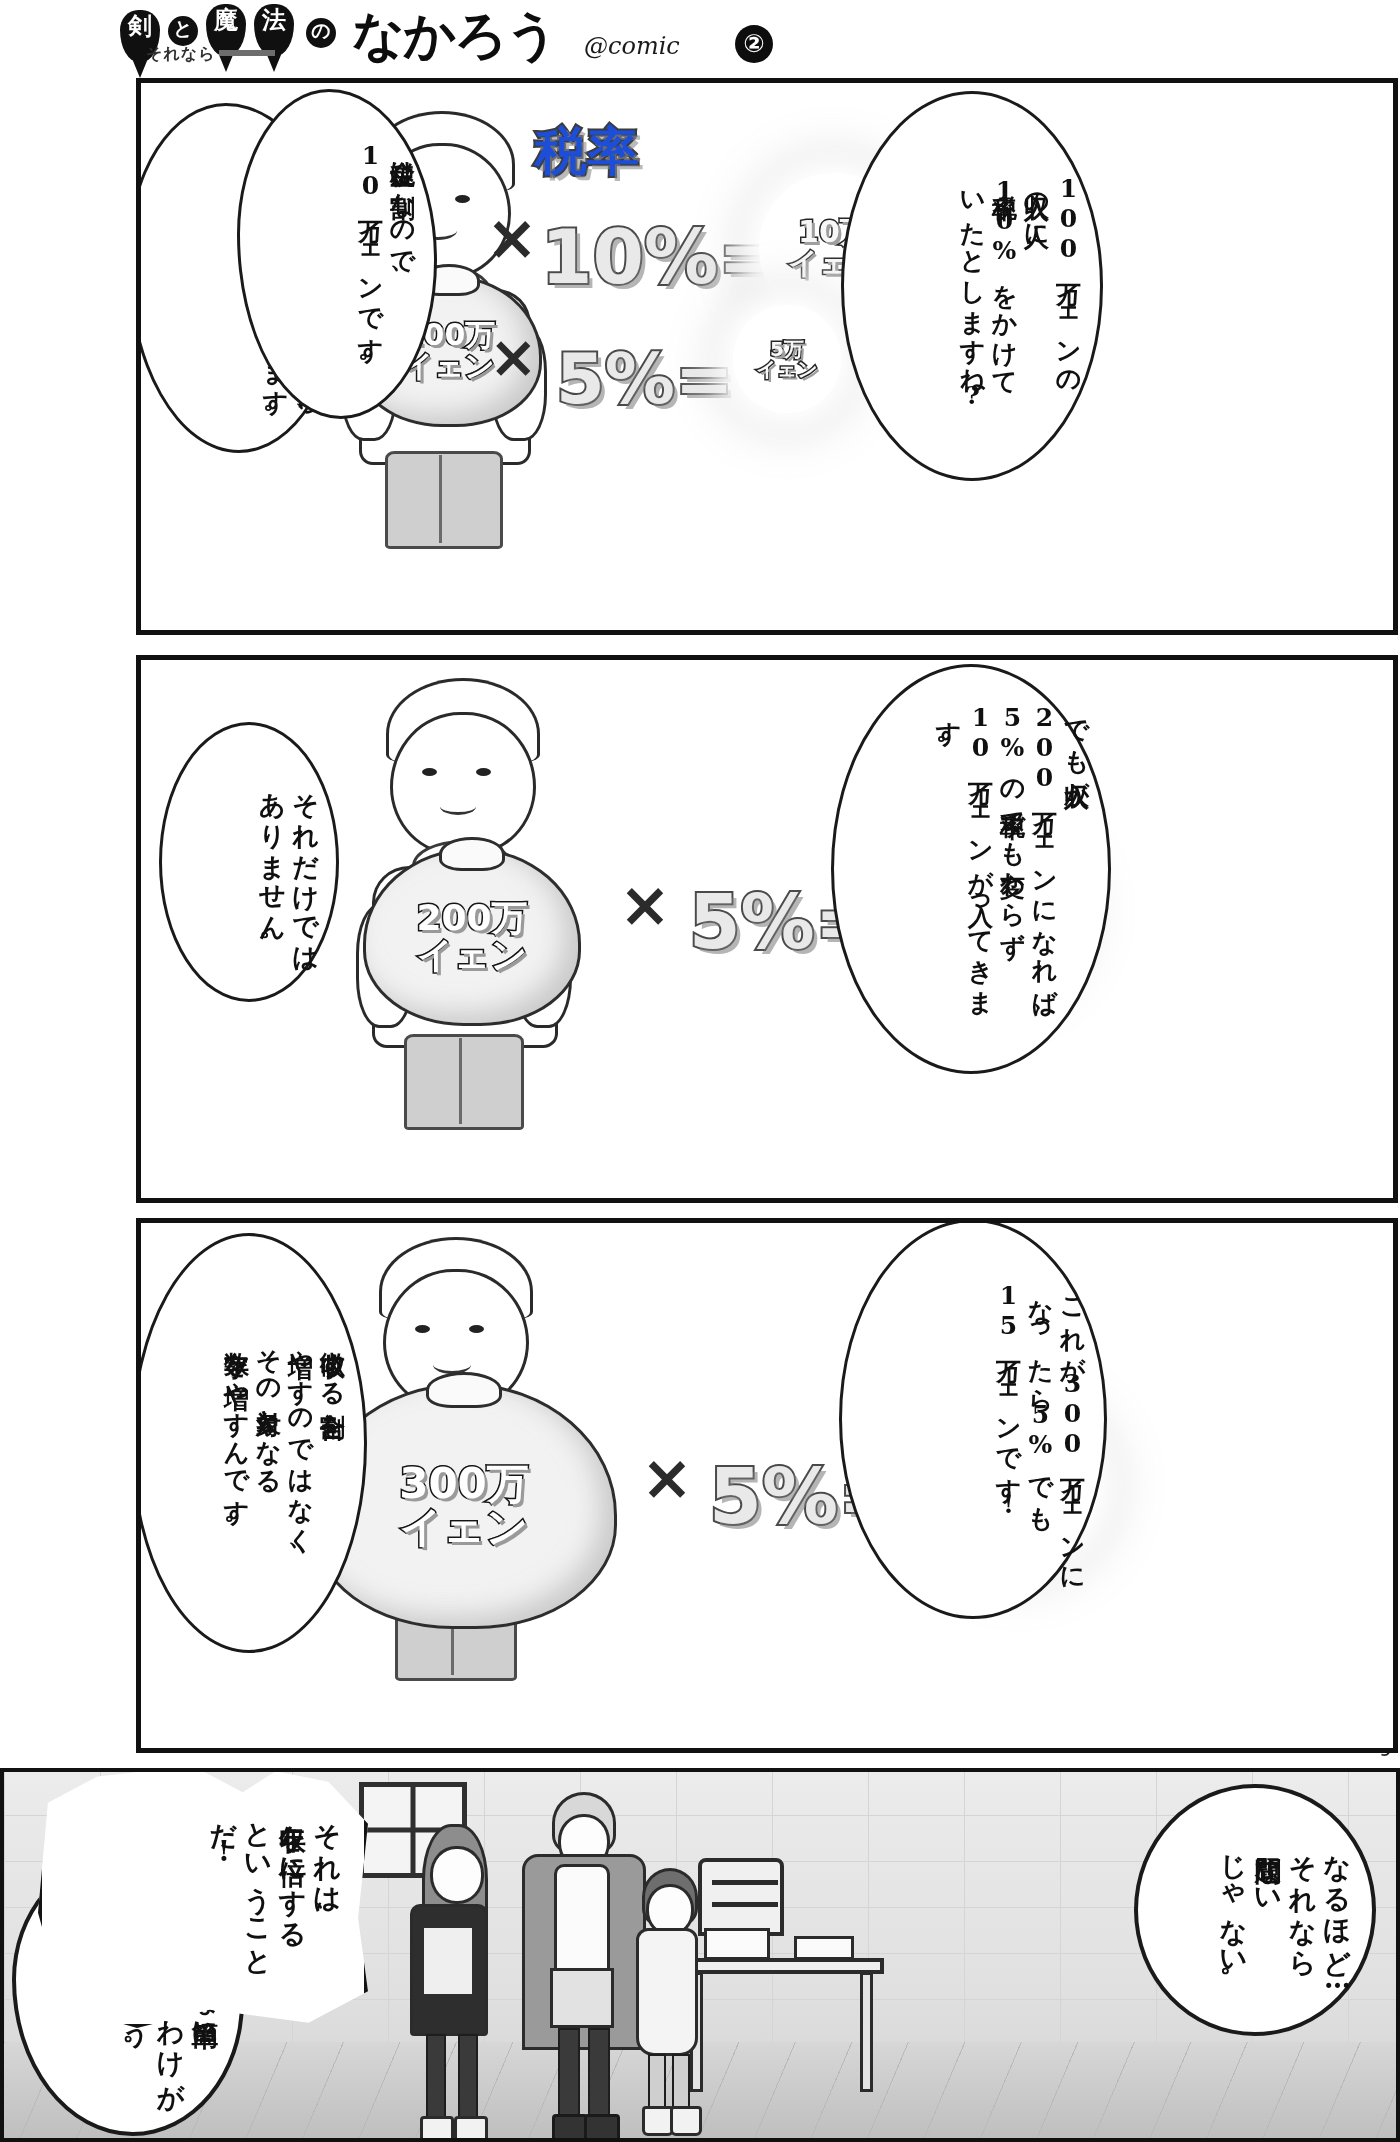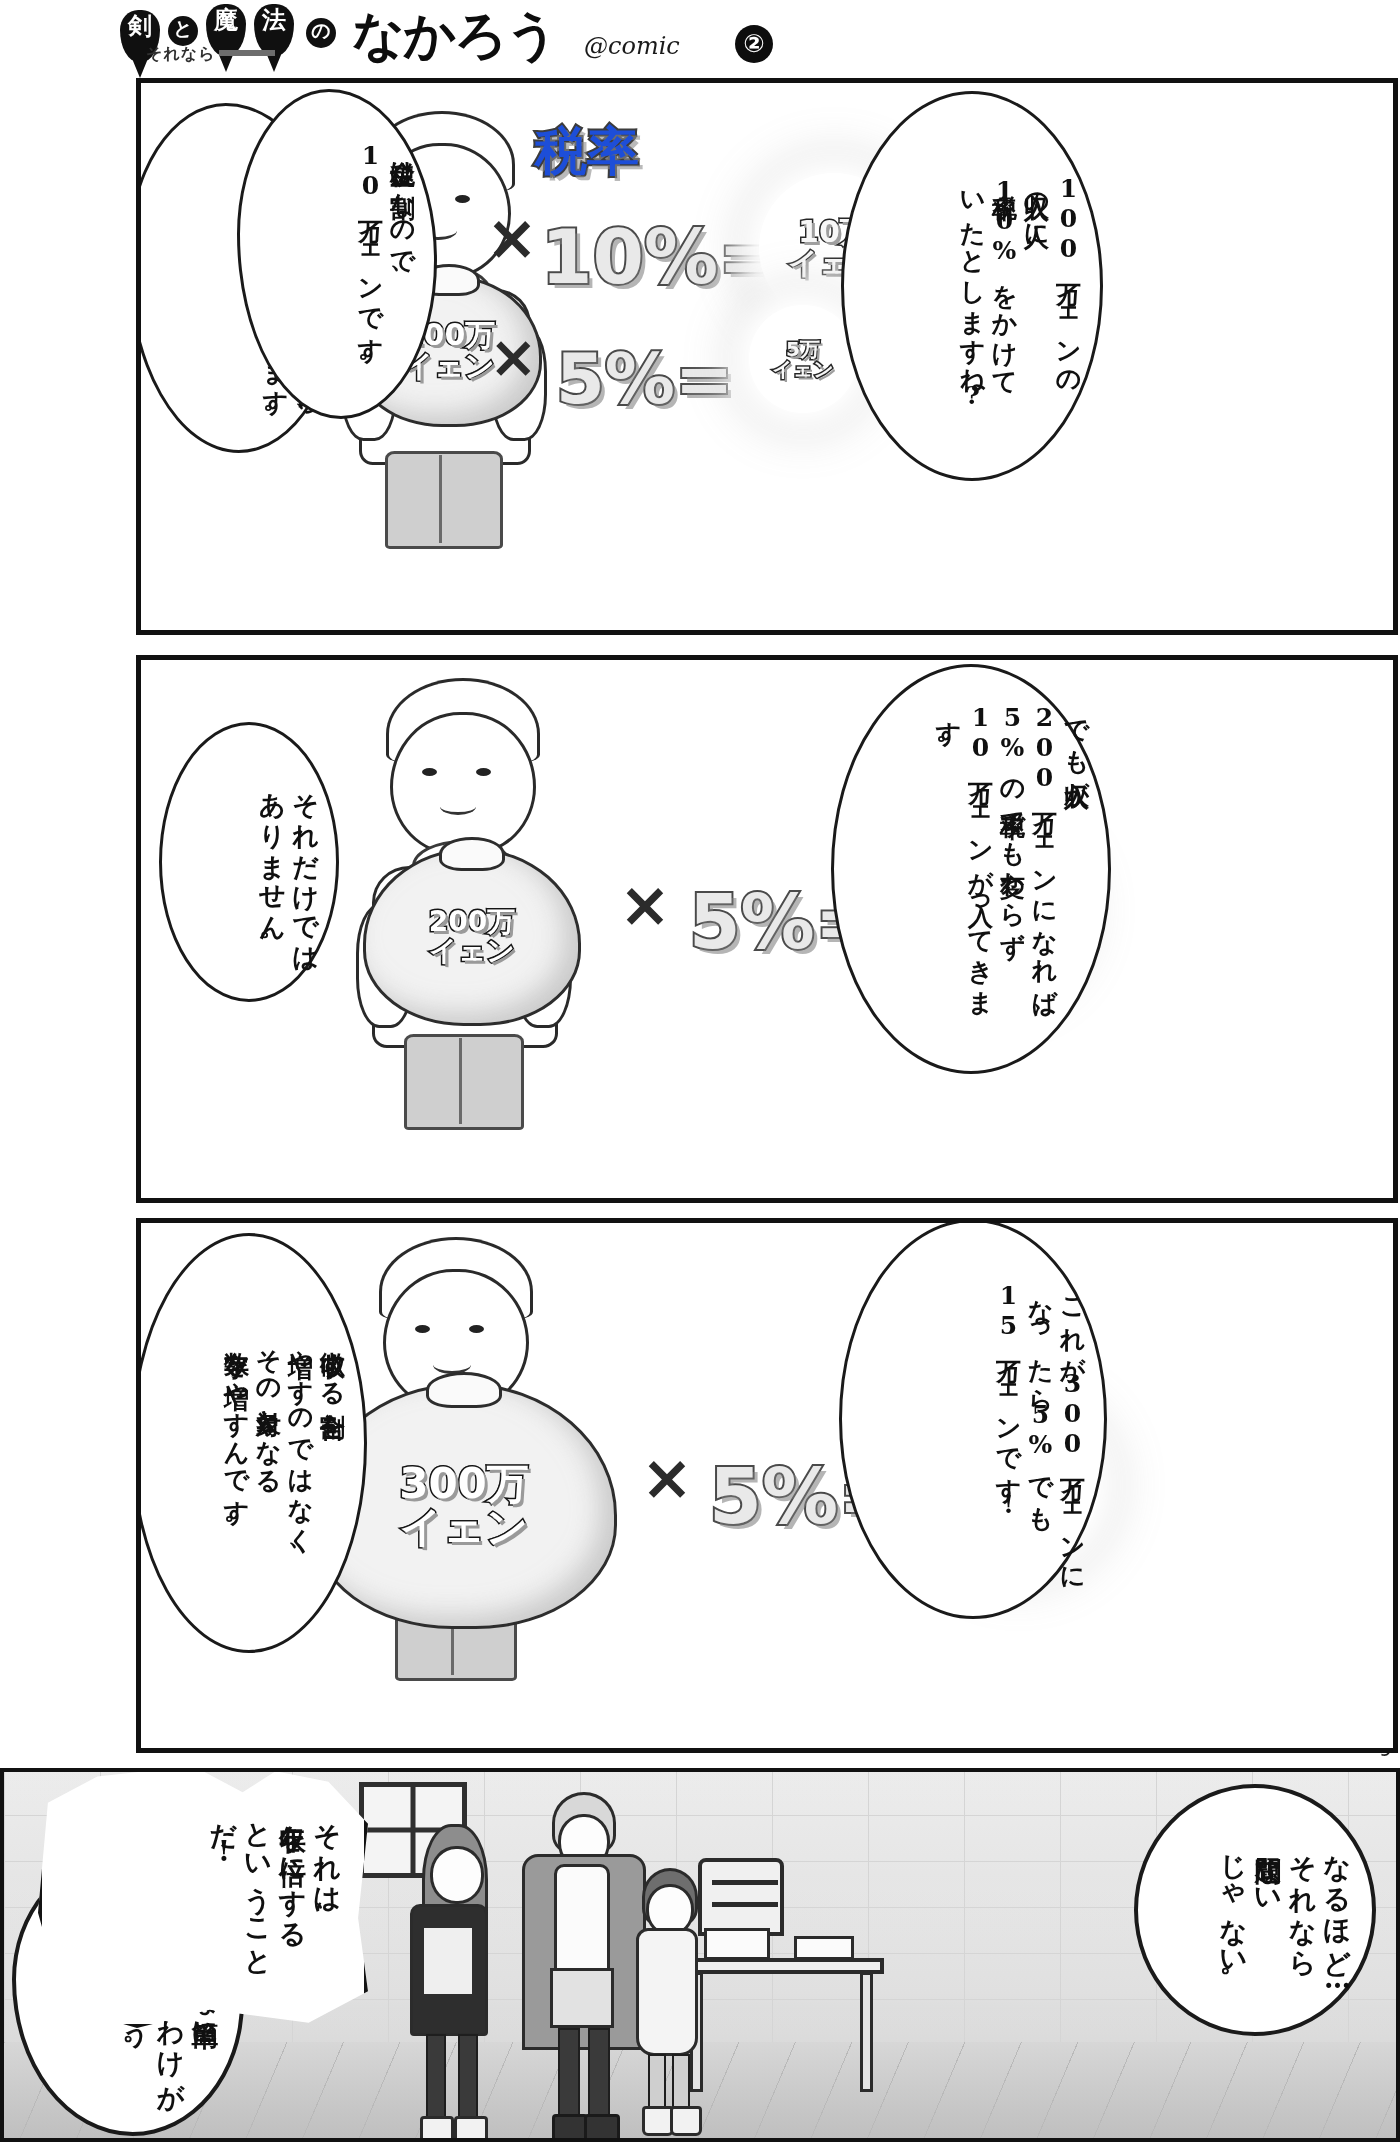--- a/index.html
+++ b/index.html
@@ -502,7 +502,7 @@
 
     <div class="mathsym" style="left:348px; top:240px; font-size:58px;">×</div>
     <div class="bigpct" style="left:415px; top:232px; font-size:70px;">5%=</div>
-    <div class="resultball" style="left:608px; top:222px; width:108px; height:108px;">
+    <div class="resultball" style="left:592px; top:222px; width:108px; height:108px;">
       <div class="rb-txt" style="font-size:20px;">
         <span class="l1">5万</span>
         <span class="l2">イェン</span>

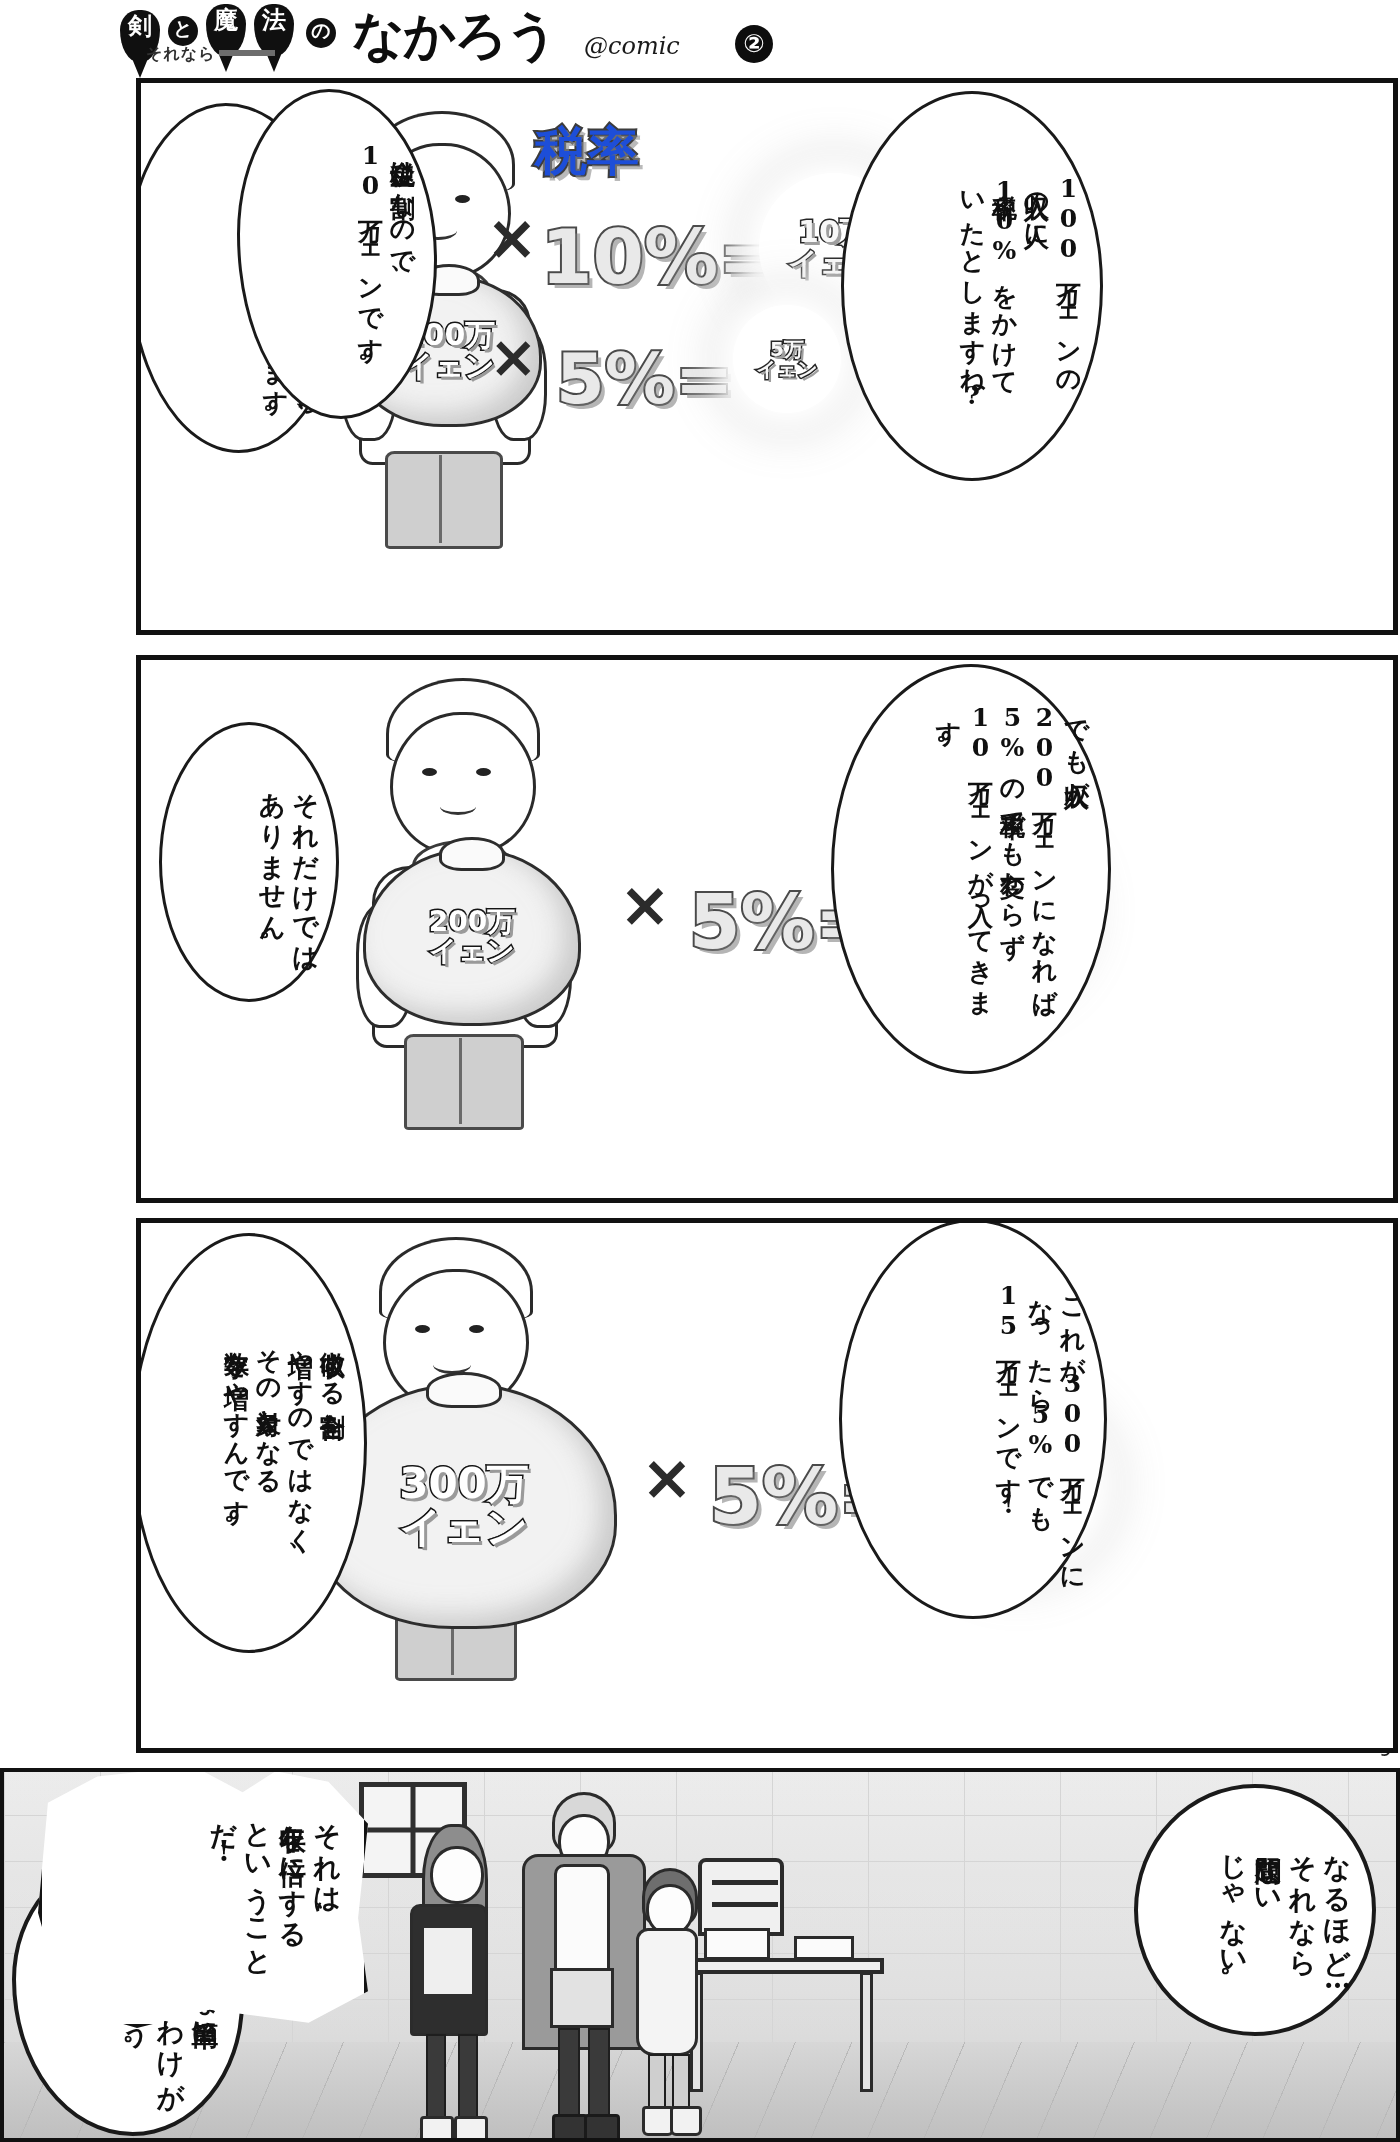--- a/index.html
+++ b/index.html
@@ -543,7 +543,7 @@
 
     <div class="bag" style="left:222px; top:188px; width:212px; height:172px;">
       <div class="knot" style="width:60px; height:28px;"></div>
-      <div class="bag-label outline-txt" style="font-size:28px;">
+      <div class="bag-label outline-txt" style="font-size:36px;">
         <span class="l1">200万</span>
         <span class="l2">イェン</span>
       </div>

